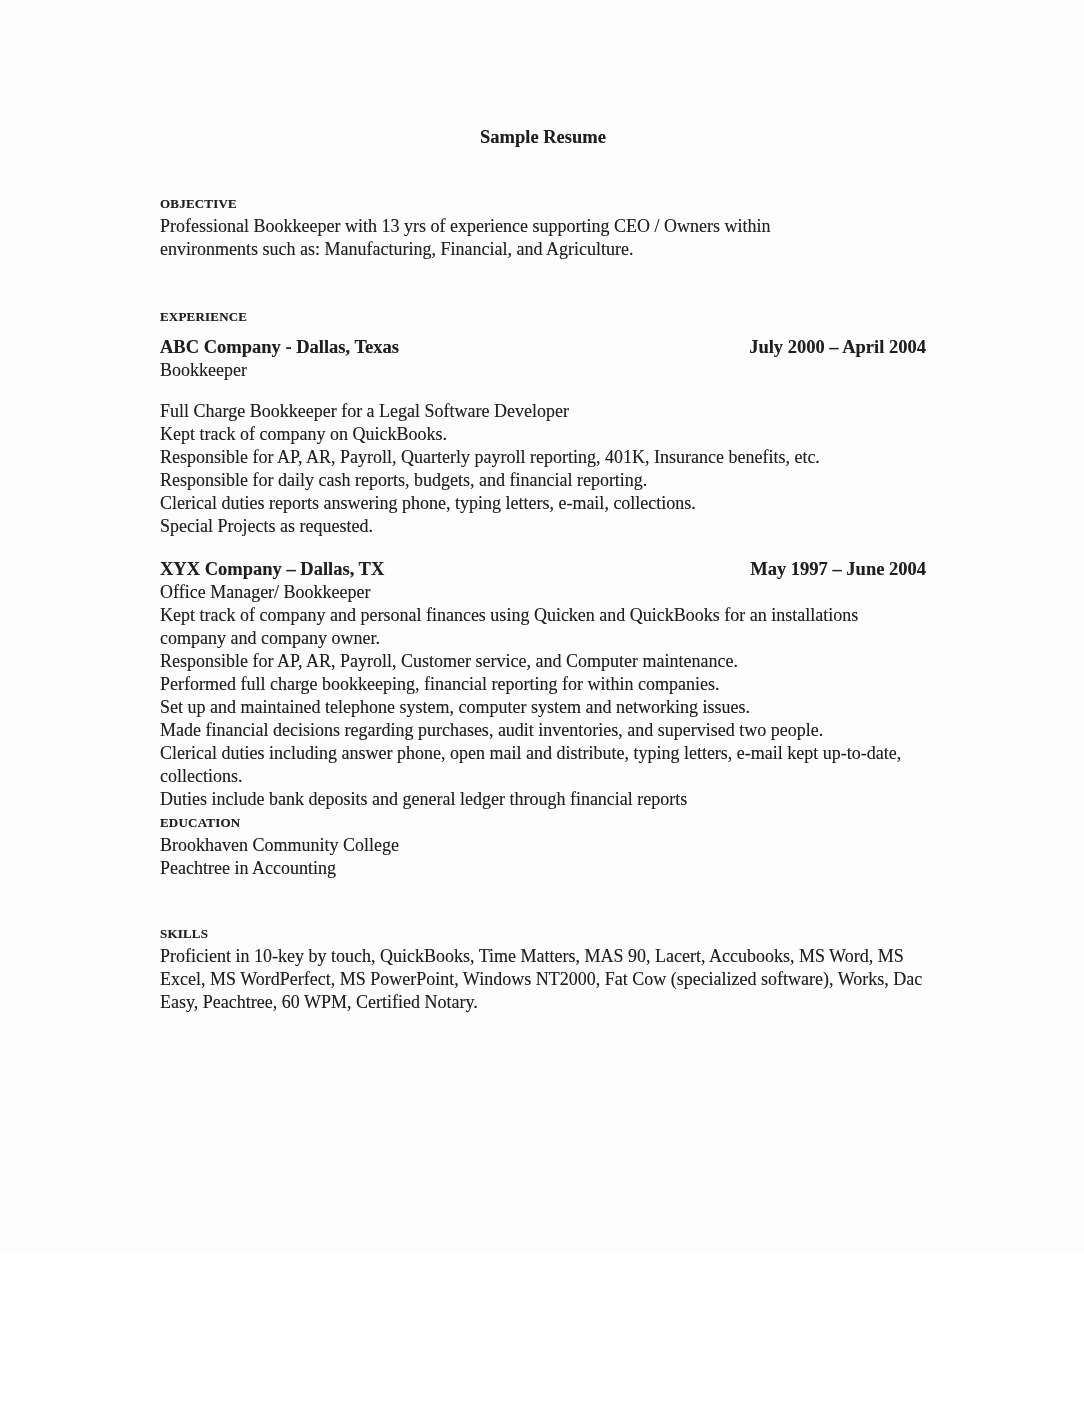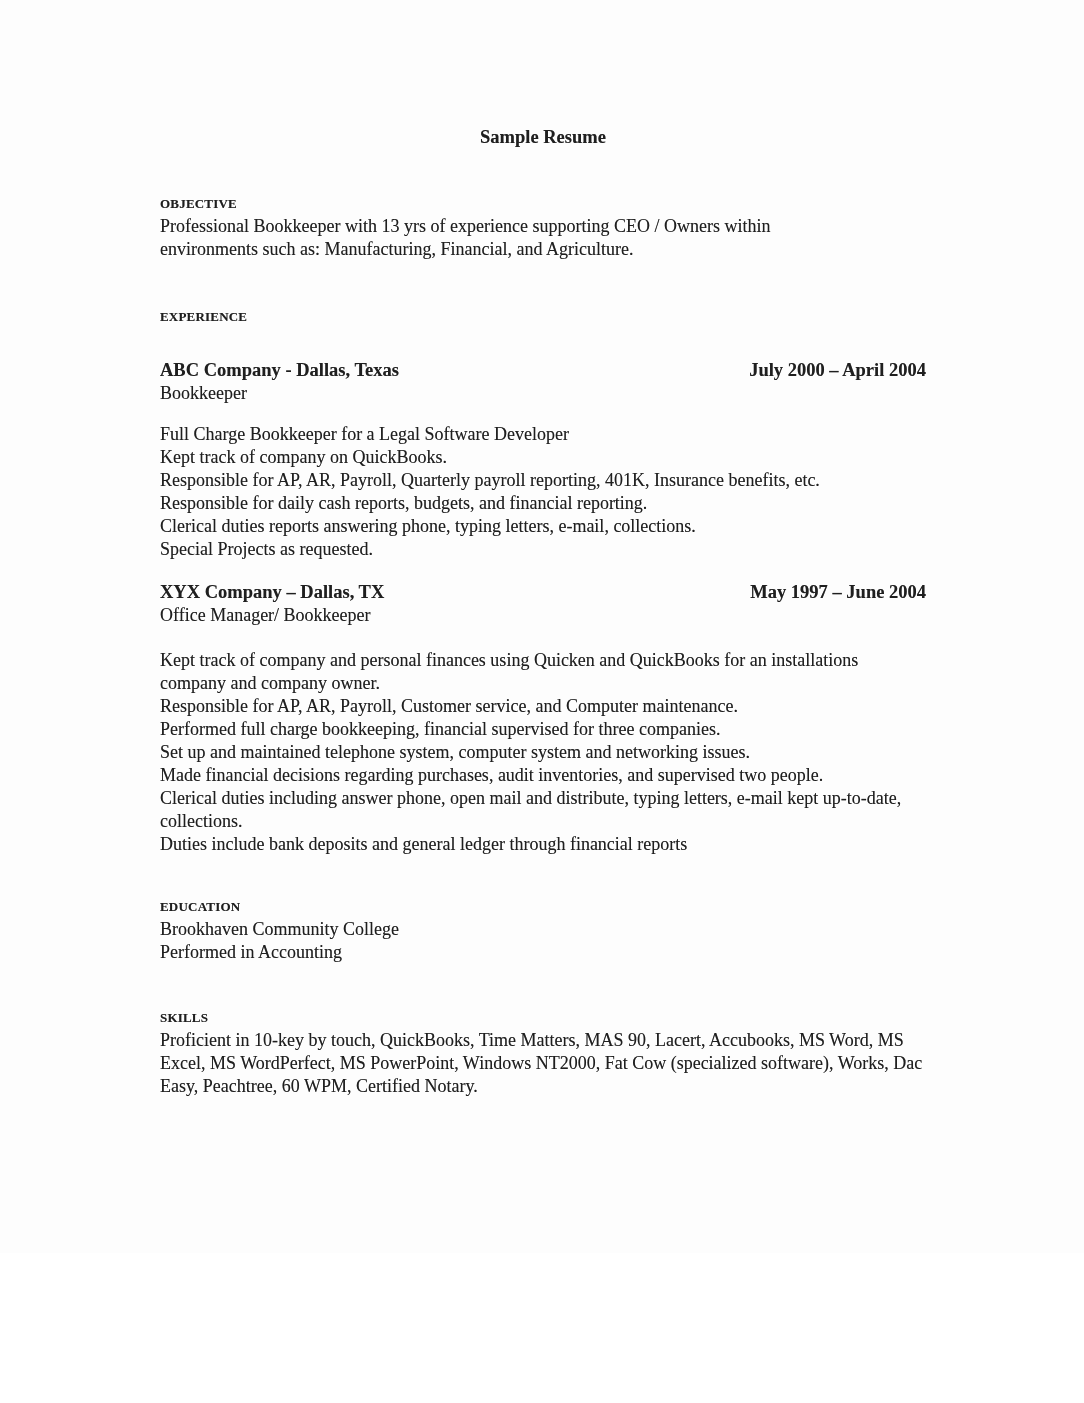--- a/index.html
+++ b/index.html
@@ -57,7 +57,7 @@
     font-size: 18.5px;
     line-height: 23px;
   }
-  .job1-header { margin-top: 31px; }
+  .job1-header { margin-top: 8px; }
   .job2-header { margin-top: 20px; }
   .job-title {
     line-height: 23px;

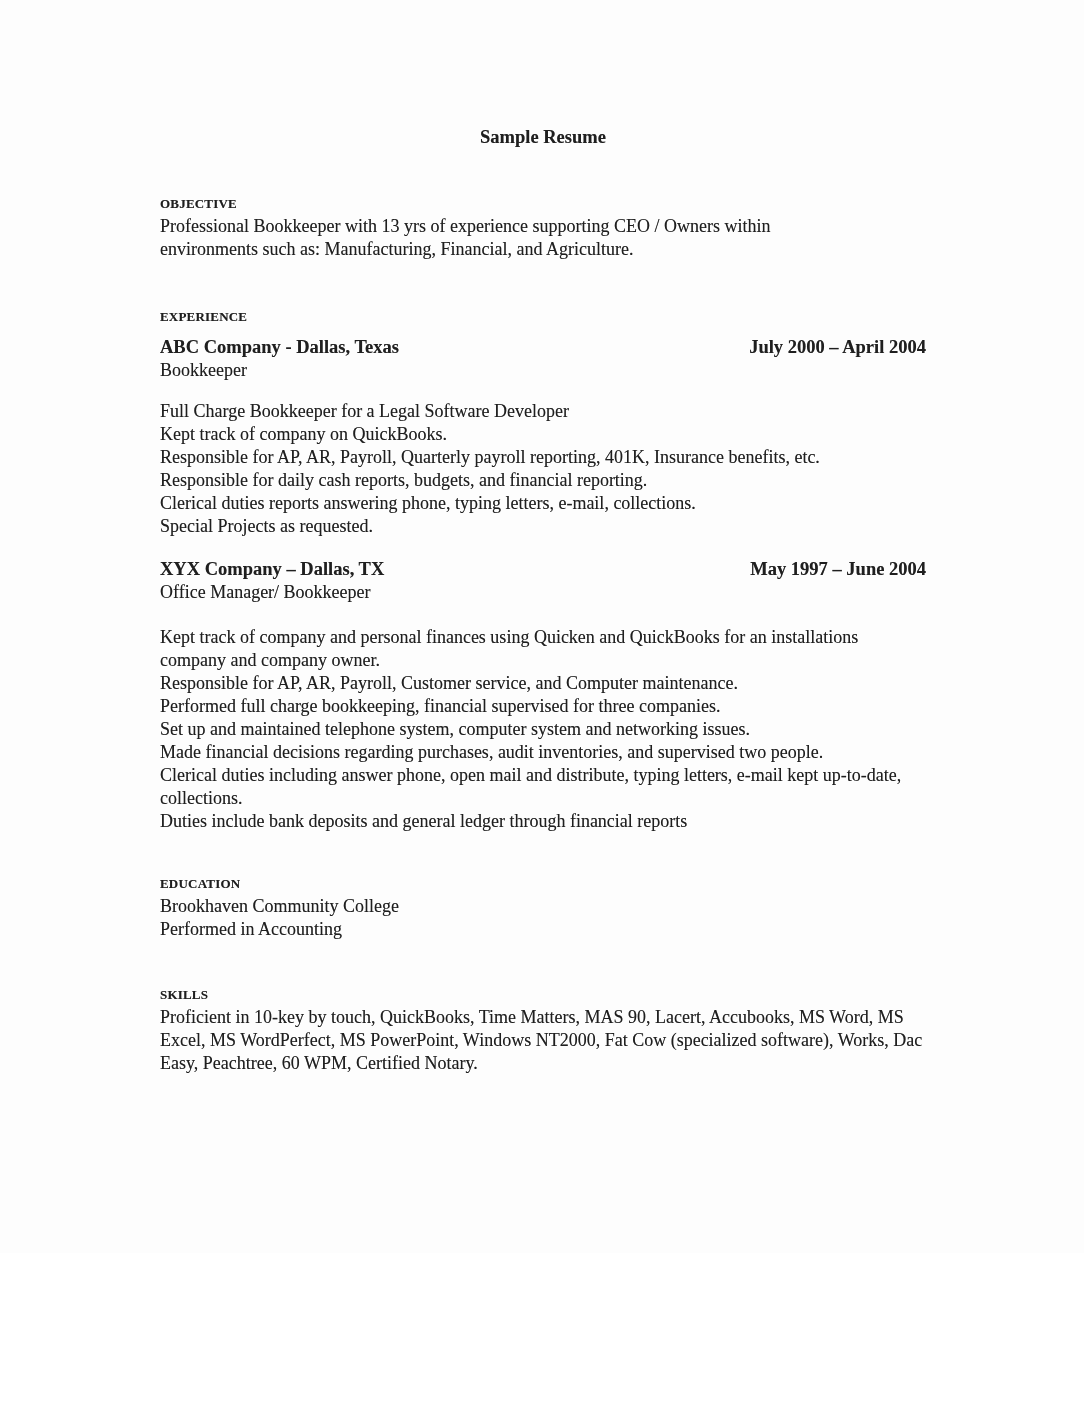--- a/index.html
+++ b/index.html
@@ -66,7 +66,7 @@
     margin: 0;
   }
   .duties-1 { margin-top: 18px; }
-  .duties-2 { margin-top: 22px; }
+  .duties-2 { }
   .duties p { margin: 0; }
   .edu-line { line-height: 23px; }
   .watermark {

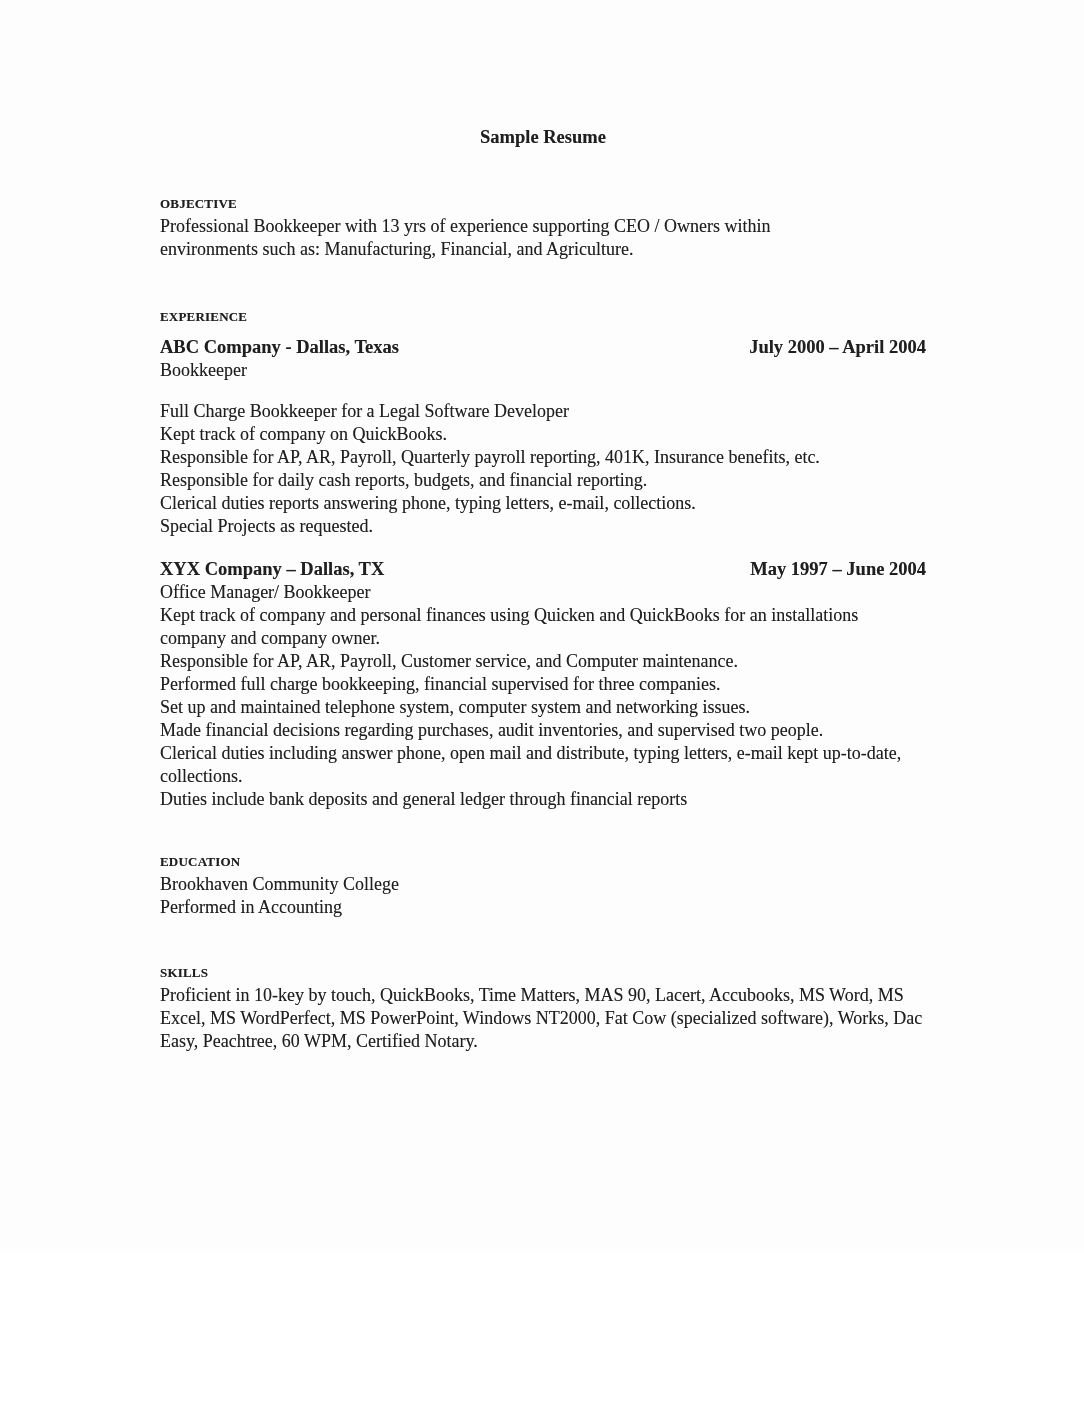--- a/index.html
+++ b/index.html
@@ -122,7 +122,7 @@
         <div class="duties duties-2">
           <p>Kept track of company and personal finances using Quicken and QuickBooks for an installations company and company owner.</p>
           <p>Responsible for AP, AR, Payroll, Customer service, and Computer maintenance.</p>
-          <p>Performed full charge bookkeeping, financial supervised for three companies.</p>
+          <p>Performed full charge bookkeeping, financial reporting for within companies.</p>
           <p>Set up and maintained telephone system, computer system and networking issues.</p>
           <p>Made financial decisions regarding purchases, audit inventories, and supervised two people.</p>
           <p>Clerical duties including answer phone, open mail and distribute, typing letters, e-mail kept up-to-date, collections.</p>

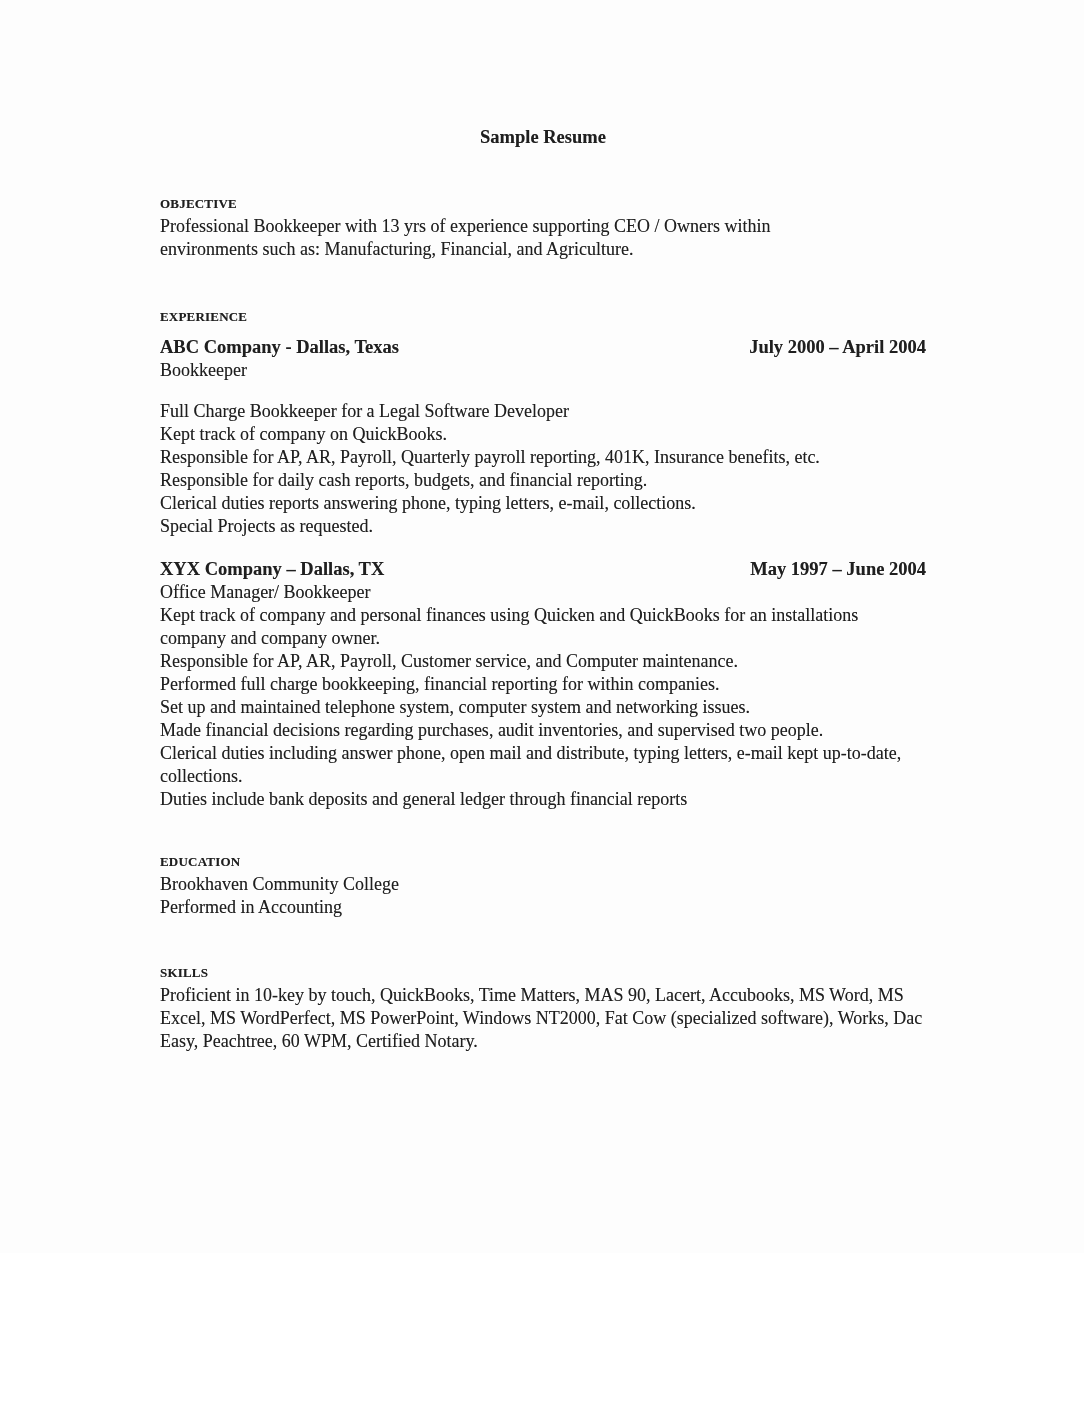--- a/index.html
+++ b/index.html
@@ -41,7 +41,7 @@
   }
   .mt-objective  { margin-top: 43px; }
   .mt-experience { margin-top: 44px; }
-  .mt-education  { margin-top: 39px; }
+  .mt-education  { }
   .mt-skills     { margin-top: 42px; }
   .para {
     margin: 0;

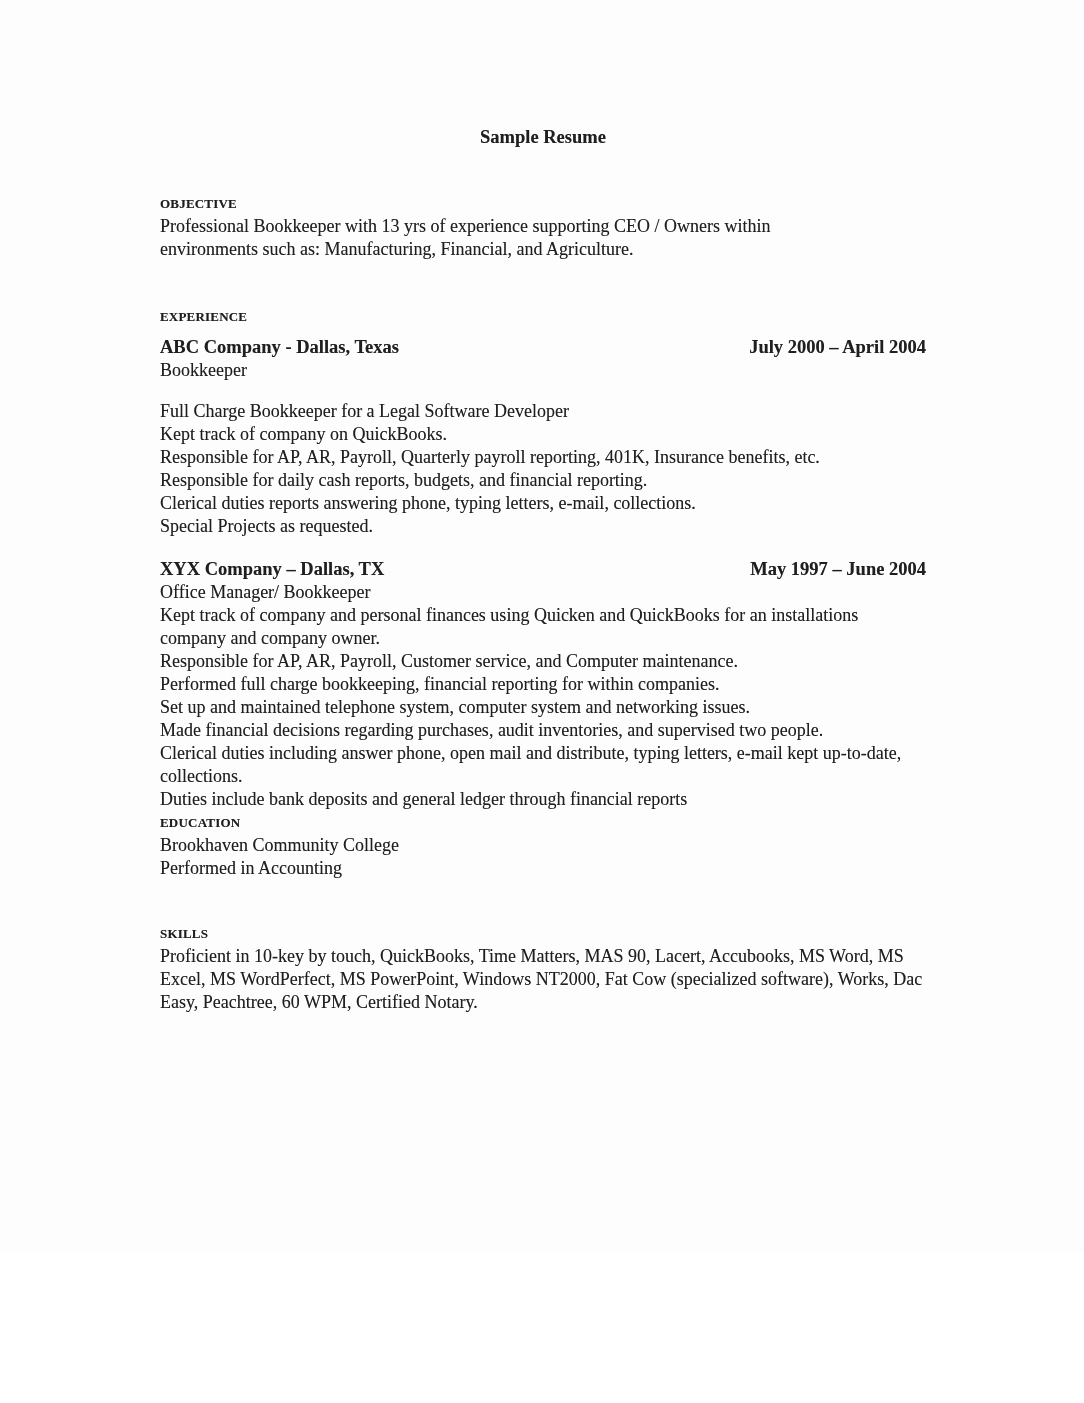--- a/index.html
+++ b/index.html
@@ -134,7 +134,7 @@
     <section>
       <h2 class="section-heading mt-education">EDUCATION</h2>
       <div class="edu-line">Brookhaven Community College</div>
-      <div class="edu-line">Performed in Accounting</div>
+      <div class="edu-line">Peachtree in Accounting</div>
     </section>
 
     <section>

